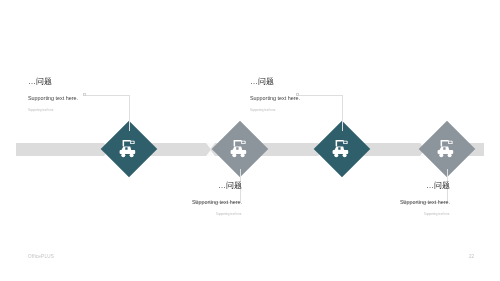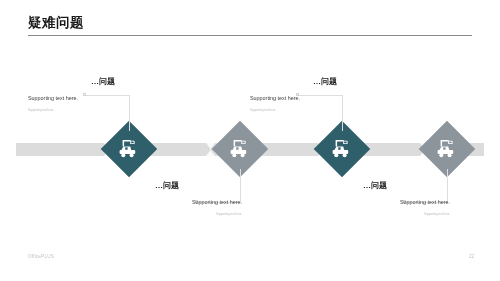--- a/index.html
+++ b/index.html
@@ -156,10 +156,6 @@
 
 <div class="slide">
 
-  <div class="title-block">
-    <div class="title-text">疑难问题</div>
-    <div class="title-rule"></div>
-  </div>
 
   <div class="band"></div>
   <div class="band-chevron" style="left:104px"></div>

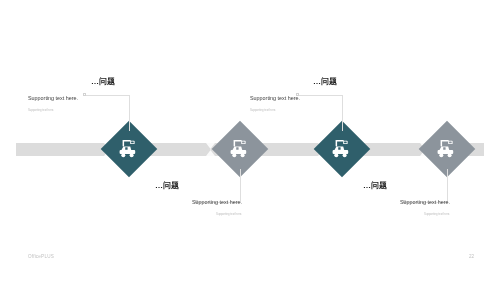--- a/index.html
+++ b/index.html
@@ -92,11 +92,10 @@
   }
   .tgroup .heading {
     font-size: 8px;
-    font-weight: bold;
+    font-weight: normal;
     color: #1a1a1a;
     line-height: 11px;
     white-space: nowrap;
-    text-align: center;
   }
   .tgroup .support {
     font-size: 5.4px;

